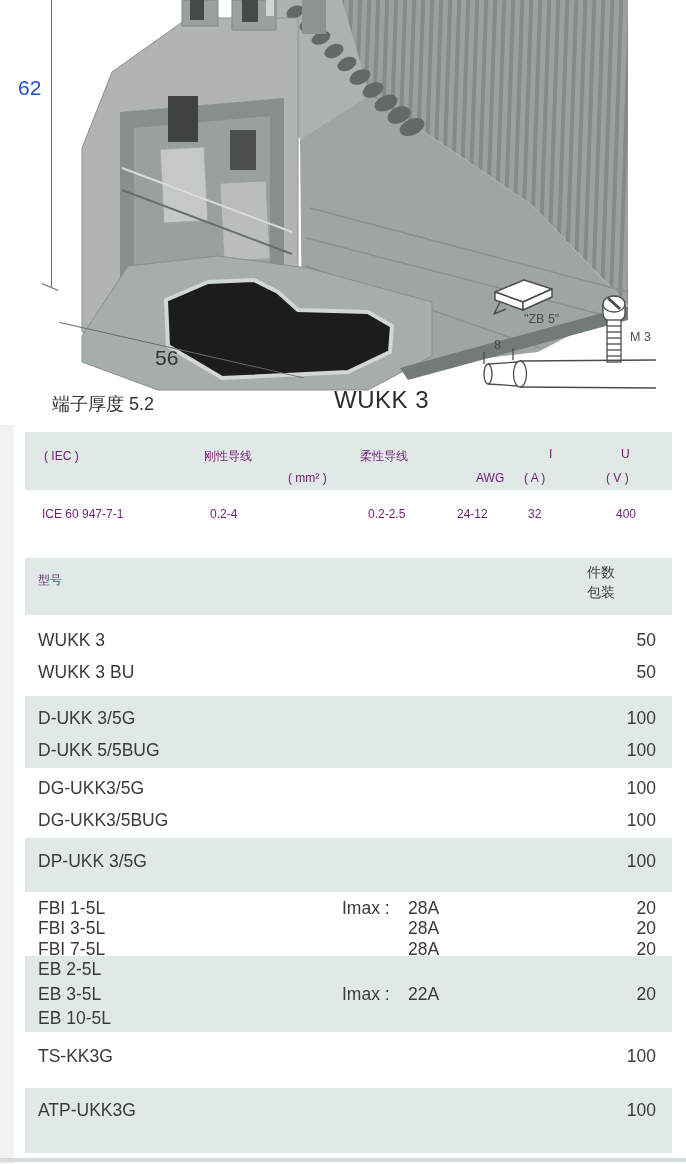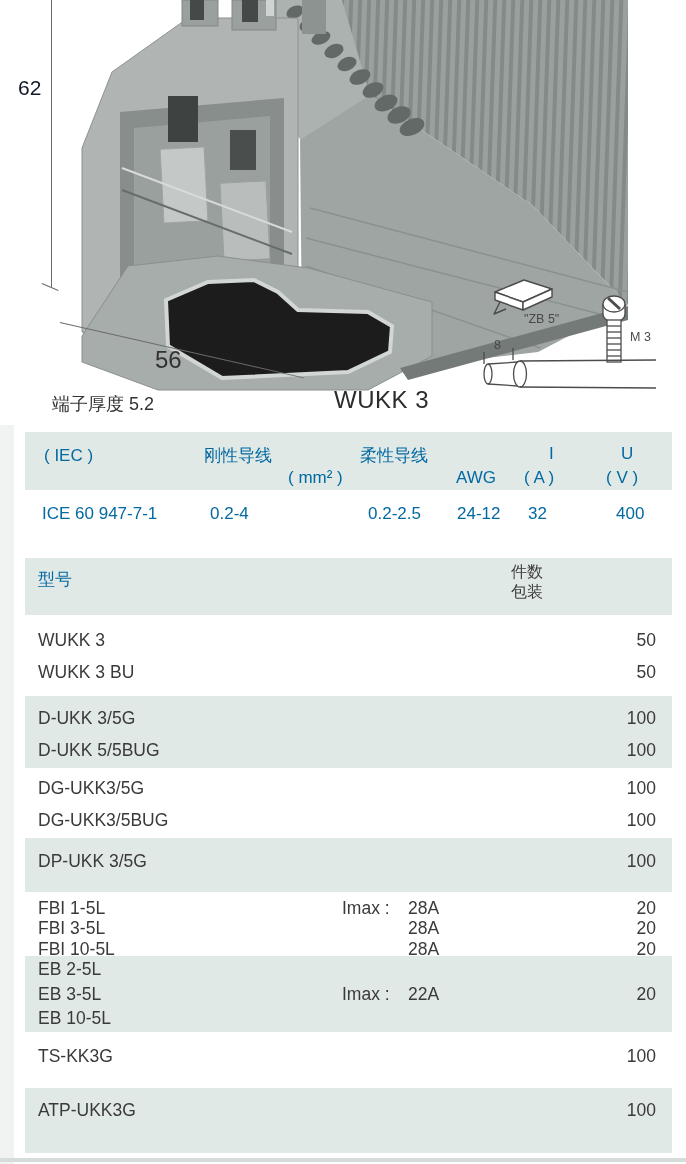--- a/index.html
+++ b/index.html
@@ -10,7 +10,7 @@
   .dim-line-v{position:absolute;left:51px;top:0;width:0;height:287px;border-left:1.5px solid #6b6b6b;}
   .dim-tick{position:absolute;left:42px;top:283px;width:18px;border-top:1.5px solid #6b6b6b;
             transform:rotate(23deg);transform-origin:0 0;}
-  .dim-h-label{position:absolute;left:18px;top:76px;font-size:21px;color:#0f172a;}
+  .dim-h-label{position:absolute;left:18px;top:76px;font-size:21px;color:#1d4ed8;}
   .dim-line-d{position:absolute;left:60px;top:322px;width:250px;border-top:1.5px solid #6b6b6b;
               transform:rotate(12.8deg);transform-origin:0 0;}
   .dim-w-label{position:absolute;left:155px;top:346px;font-size:24px;color:#333;}

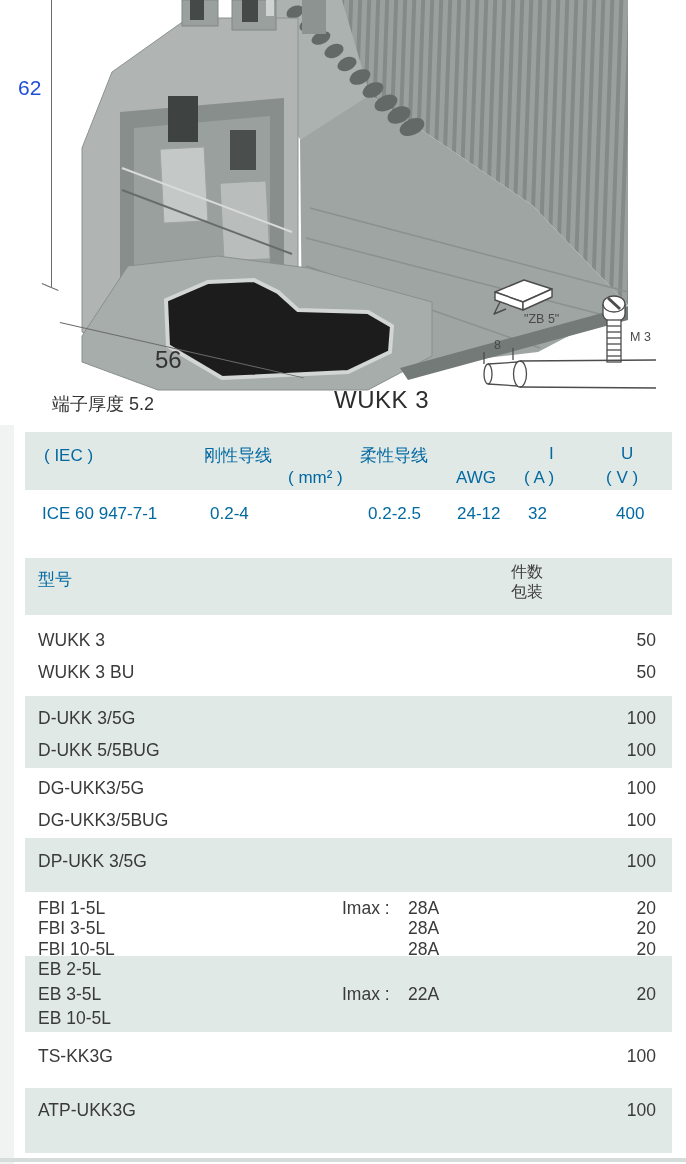--- a/index.html
+++ b/index.html
@@ -13,7 +13,7 @@
   .dim-h-label{position:absolute;left:18px;top:76px;font-size:21px;color:#1d4ed8;}
   .dim-line-d{position:absolute;left:60px;top:322px;width:250px;border-top:1.5px solid #6b6b6b;
               transform:rotate(12.8deg);transform-origin:0 0;}
-  .dim-w-label{position:absolute;left:155px;top:346px;font-size:24px;color:#333;}
+  .dim-w-label{position:absolute;left:155px;top:346px;font-size:21px;color:#333;}
   .thickness-label{position:absolute;left:52px;top:392px;font-size:18px;color:#333;}
   .product-title{position:absolute;left:334px;top:386px;font-size:24px;letter-spacing:.5px;color:#2c2c2c;}
   .icon-label{position:absolute;font-size:12.5px;color:#4a4a4a;}

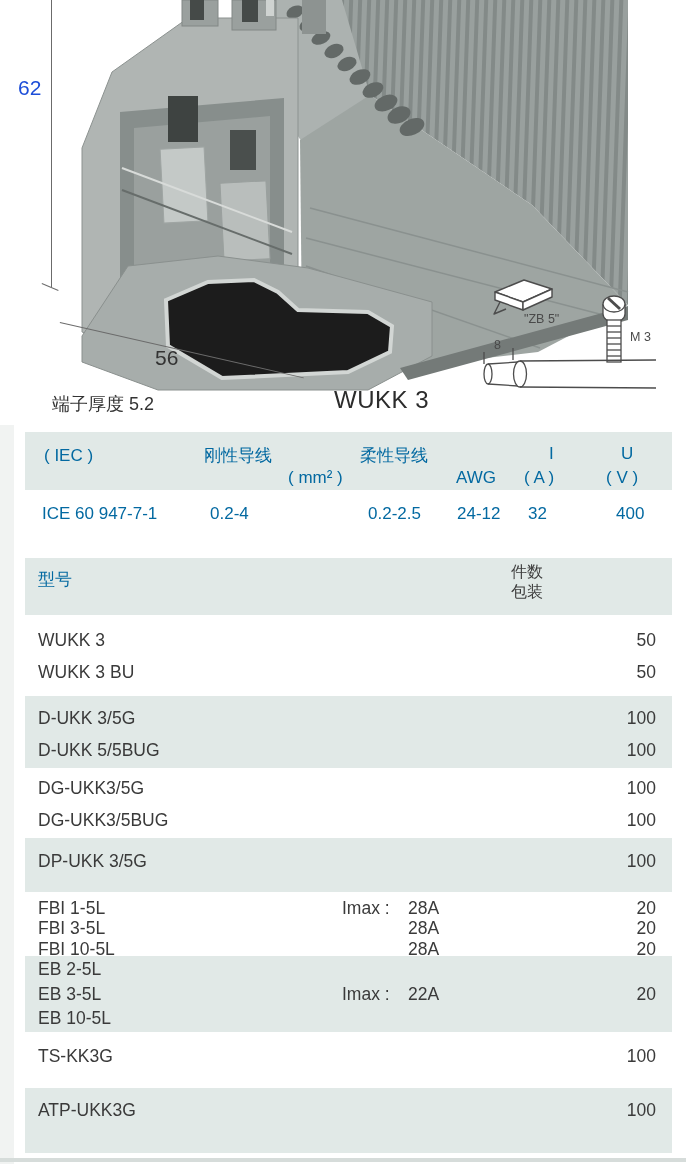--- a/index.html
+++ b/index.html
@@ -19,7 +19,7 @@
   .icon-label{position:absolute;font-size:12.5px;color:#4a4a4a;}
   
   .band{position:absolute;left:25px;width:647px;background:#e1e9e7;}
-  .cell{position:absolute;font-size:17px;line-height:20px;color:#0369a1;white-space:nowrap;}
+  .cell{position:absolute;font-size:12px;line-height:20px;color:#701a75;white-space:nowrap;}
   .row{position:absolute;left:38px;right:30px;height:22px;font-size:17.5px;line-height:22px;color:#3a3a3a;}
   .row .imax-label{position:absolute;left:304px;}
   .row .imax-value{position:absolute;left:370px;}

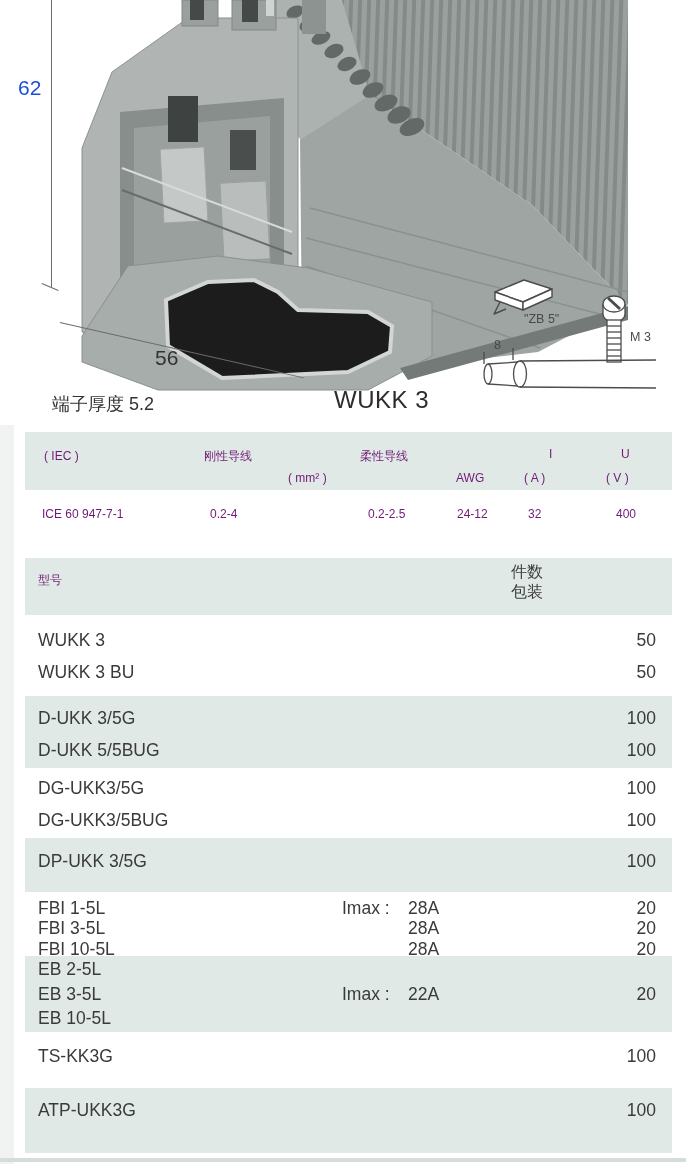--- a/index.html
+++ b/index.html
@@ -141,7 +141,7 @@
     <span class="cell" style="left:549px;top:444px">I</span>
     <span class="cell" style="left:621px;top:444px">U</span>
     <span class="cell" style="left:288px;top:468px">( mm² )</span>
-    <span class="cell" style="left:456px;top:468px">AWG</span>
+    <span class="cell" style="left:476px;top:468px">AWG</span>
     <span class="cell" style="left:524px;top:468px">( A )</span>
     <span class="cell" style="left:606px;top:468px">( V )</span>
     <span class="cell" style="left:42px;top:504px">ICE 60 947-7-1</span>

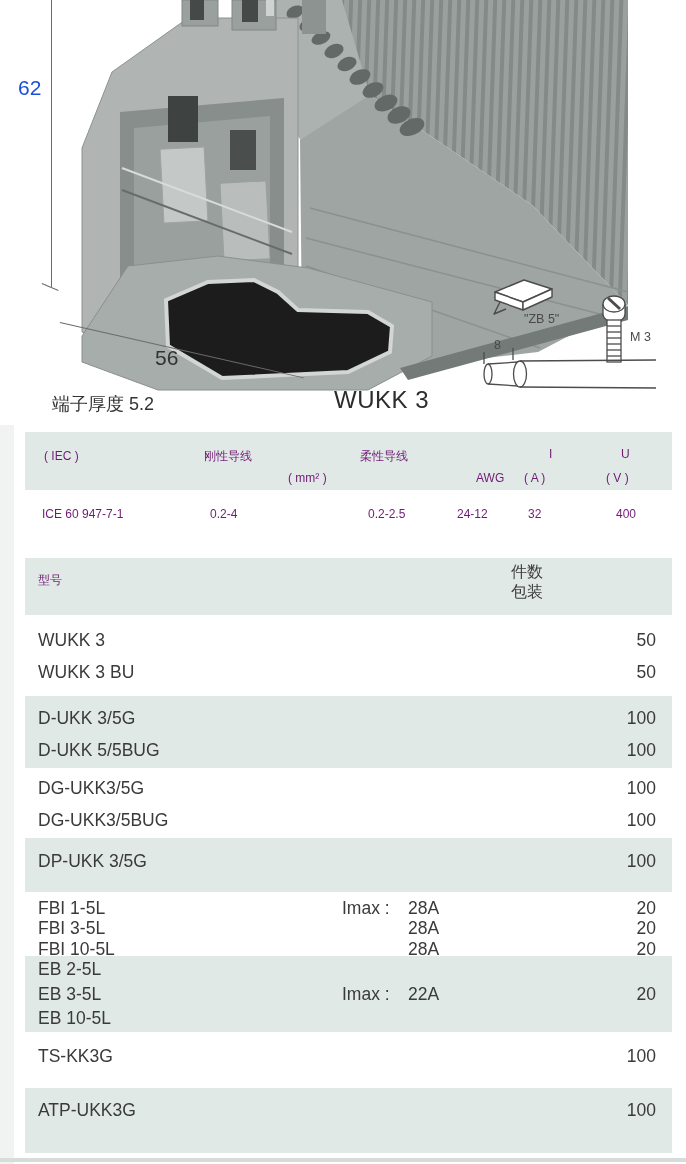--- a/index.html
+++ b/index.html
@@ -24,7 +24,7 @@
   .row .imax-label{position:absolute;left:304px;}
   .row .imax-value{position:absolute;left:370px;}
   .row .qty{position:absolute;right:0;text-align:center;}
-  .qty-head{position:absolute;left:511px;width:138px;text-align:left;font-size:16px;line-height:20px;}
+  .qty-head{position:absolute;left:532px;width:138px;text-align:center;font-size:14px;line-height:20px;}
   .left-shadow{position:absolute;left:0;top:425px;width:14px;height:739px;background:#f1f3f2;}
   .bottom-bar{position:absolute;left:0;top:1158px;width:686px;height:4px;background:#d6dcda;}
 </style>

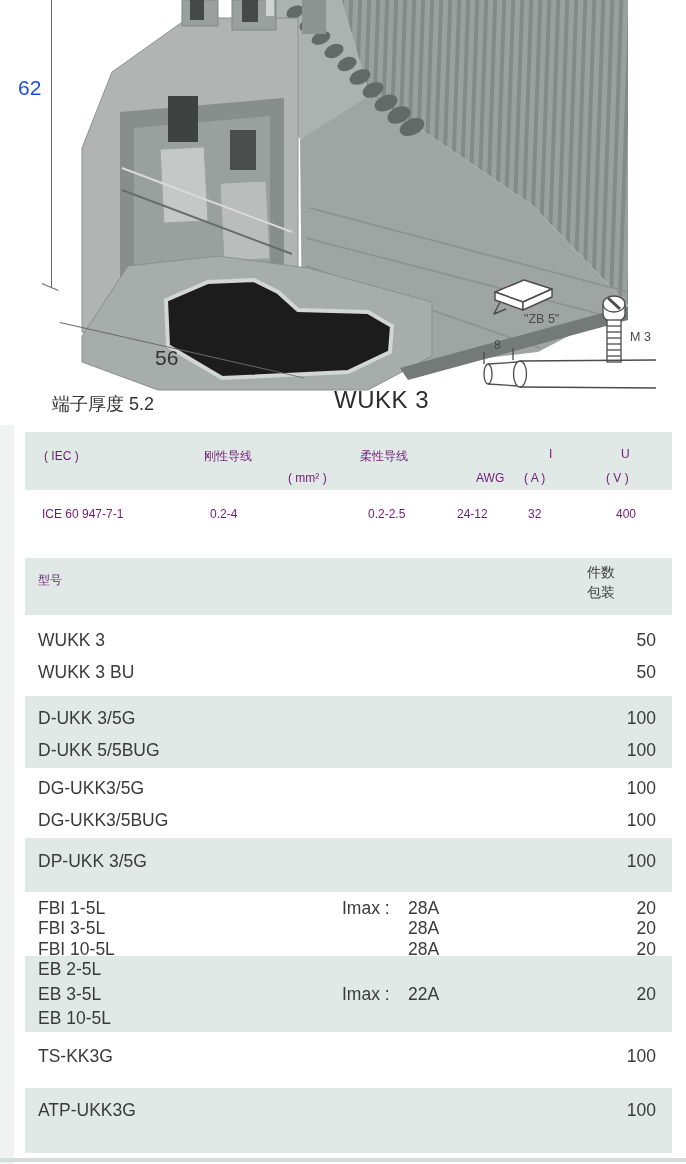--- a/index.html
+++ b/index.html
@@ -218,7 +218,7 @@
       <span class="qty">20</span>
     </div>
     <div class="row" style="top:938px">
-      <span class="name">FBI 10-5L</span>
+      <span class="name">FBI 7-5L</span>
       <span class="imax-label"></span>
       <span class="imax-value">28A</span>
       <span class="qty">20</span>

